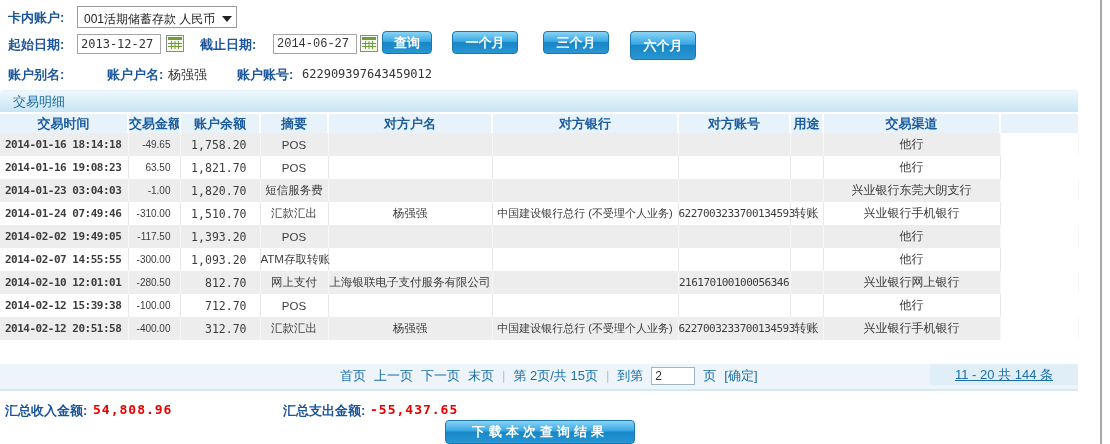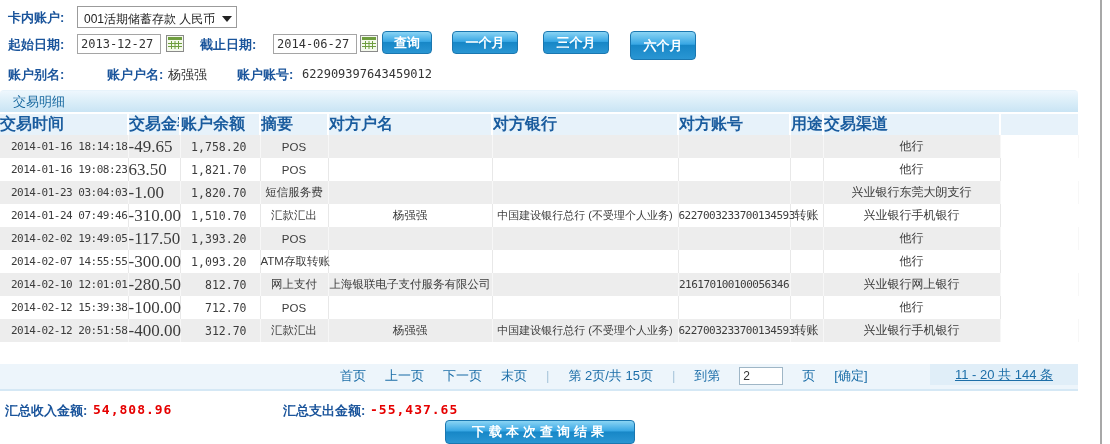--- a/index.html
+++ b/index.html
@@ -90,7 +90,7 @@
 </span>
 
 <span class="abs lbl" style="left:200px; top:36px;">截止日期:</span>
-<input class="abs date-input" style="left: 273px; top: 34px; width: 84px;" value="2014-06-27">
+<input class="abs date-input" style="left: 273px; top: 34px; width: 84px; font-family: Liberation Mono, monospace;" value="2014-06-27">
 <span class="abs cal" style="left:360px; top:35px;">
   <svg width="18" height="17" viewBox="0 0 18 17">
       <rect x="0.5" y="0.5" width="17" height="16" fill="#f4f9ec" stroke="#8a8a8a"></rect>

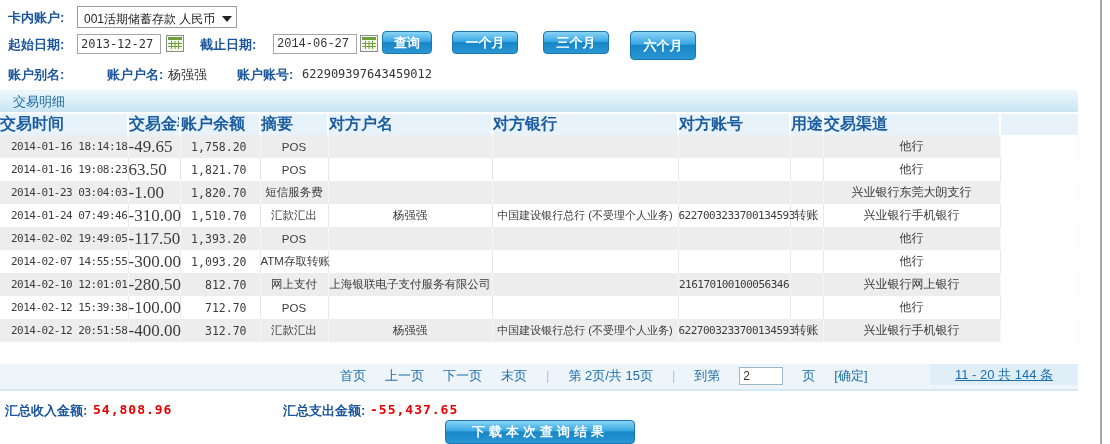--- a/index.html
+++ b/index.html
@@ -31,8 +31,8 @@
 
   
   table { border-collapse:collapse; table-layout:fixed; width:1078px; }
-  thead th { background:#e7f2fa; border-right:2px solid #fff; height:19px; font-size:16px; font-weight:bold;
-    color:#1a5c9e; text-align:left; white-space:nowrap; overflow:hidden; }
+  thead th { background:#e7f2fa; border-right:2px solid #fff; height:19px; font-size:13px; font-weight:bold;
+    color:#1a5c9e; text-align:center; white-space:nowrap; overflow:hidden; }
   tbody td { height:23px; font-size:12px; color:#3c3c3c; border-right:1px solid #e8e8e8;
     white-space:nowrap; overflow:visible; }
   tbody tr:nth-child(odd) td { background:#ededed; border-right:1px solid #f7f7f7; }

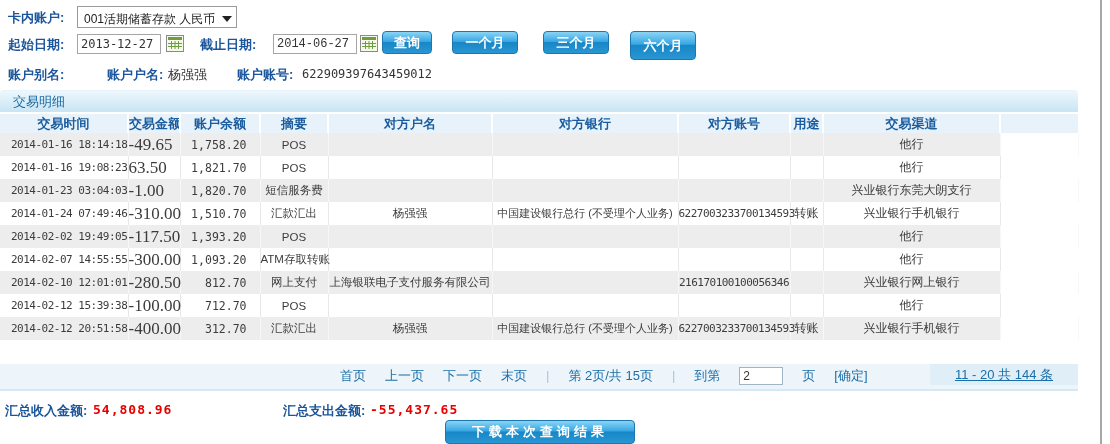--- a/index.html
+++ b/index.html
@@ -36,7 +36,7 @@
   tbody td { height:23px; font-size:12px; color:#3c3c3c; border-right:1px solid #e8e8e8;
     white-space:nowrap; overflow:visible; }
   tbody tr:nth-child(odd) td { background:#ededed; border-right:1px solid #f7f7f7; }
-  td.c0 { padding-left:11px; font-family:"DejaVu Sans Mono","Liberation Mono",monospace; font-size:11px; letter-spacing:-0.5px; }
+  td.c0 { padding-left:5px; font-family:"DejaVu Sans Mono","Liberation Mono",monospace; font-size:11px; letter-spacing:-0.5px;font-weight:bold; }
   td.c1 { text-align:left; padding-right:9px; font-family:Liberation Serif, serif; font-size:17px; }
   td.c2 { text-align:right; padding-right:13px; font-family:"DejaVu Sans Mono","Liberation Mono",monospace; font-size:11.5px; }
   td.c3,td.c4,td.c5,td.c6,td.c7,td.c8 { text-align:center; }

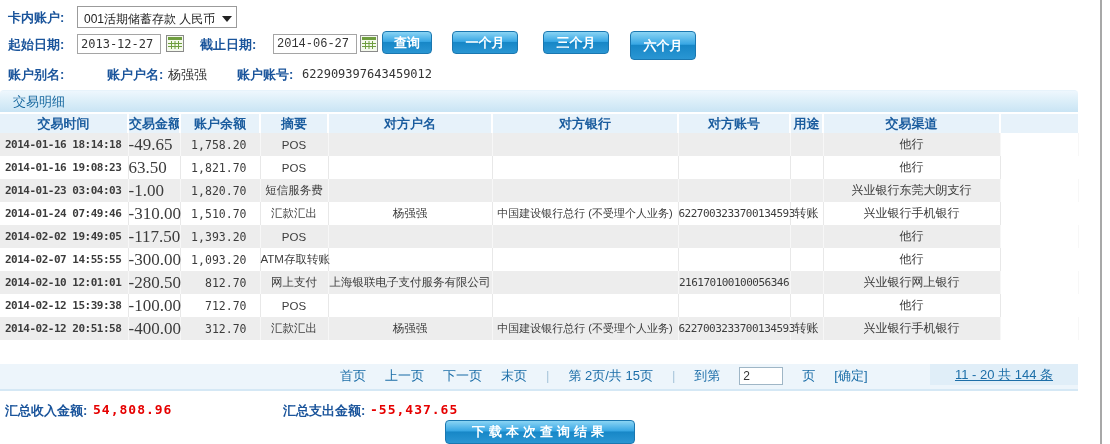--- a/index.html
+++ b/index.html
@@ -37,7 +37,7 @@
     white-space:nowrap; overflow:visible; }
   tbody tr:nth-child(odd) td { background:#ededed; border-right:1px solid #f7f7f7; }
   td.c0 { padding-left:5px; font-family:"DejaVu Sans Mono","Liberation Mono",monospace; font-size:11px; letter-spacing:-0.5px;font-weight:bold; }
-  td.c1 { text-align:left; padding-right:9px; font-family:Liberation Serif, serif; font-size:17px; }
+  td.c1 { text-align:right; padding-right:9px; font-family:Liberation Sans, sans-serif; font-size:10px; }
   td.c2 { text-align:right; padding-right:13px; font-family:"DejaVu Sans Mono","Liberation Mono",monospace; font-size:11.5px; }
   td.c3,td.c4,td.c5,td.c6,td.c7,td.c8 { text-align:center; }
   td.c3 { font-size:11.5px; }

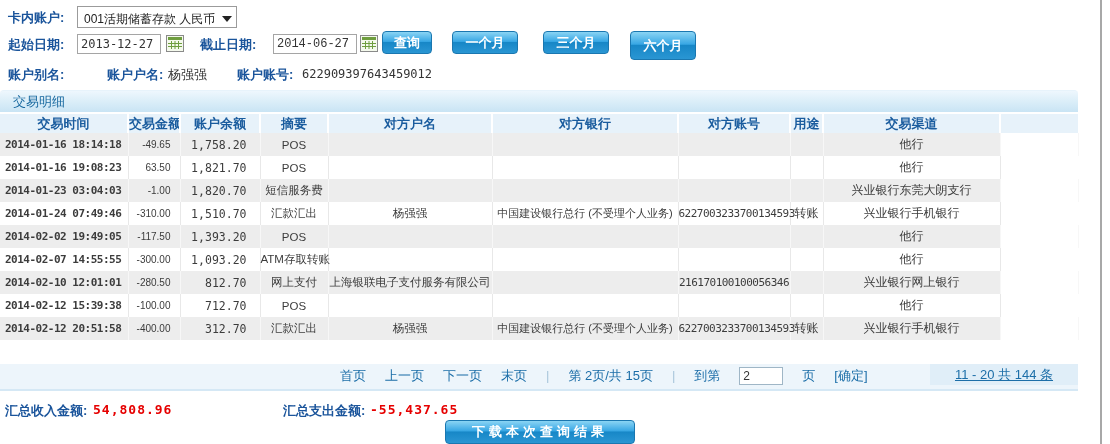--- a/index.html
+++ b/index.html
@@ -49,7 +49,7 @@
 
   
   .pg-band { left:0; top:364px; width:1078px; height:27px; background:#edf5fb; border-bottom:2px solid #d5e8f5; }
-  .pg-links { left:340px; top:364px; height:23px; display:flex; align-items:center; gap:19px;
+  .pg-links { left:340px; top:364px; height:23px; display:flex; align-items:center; gap:8px;
     color:#1c6ea8; font-size:13px; white-space:nowrap; }
   .pg-links a { color:#1c6ea8; text-decoration:none; cursor:pointer; }
   .pg-sep { color:#a9c6da; }

